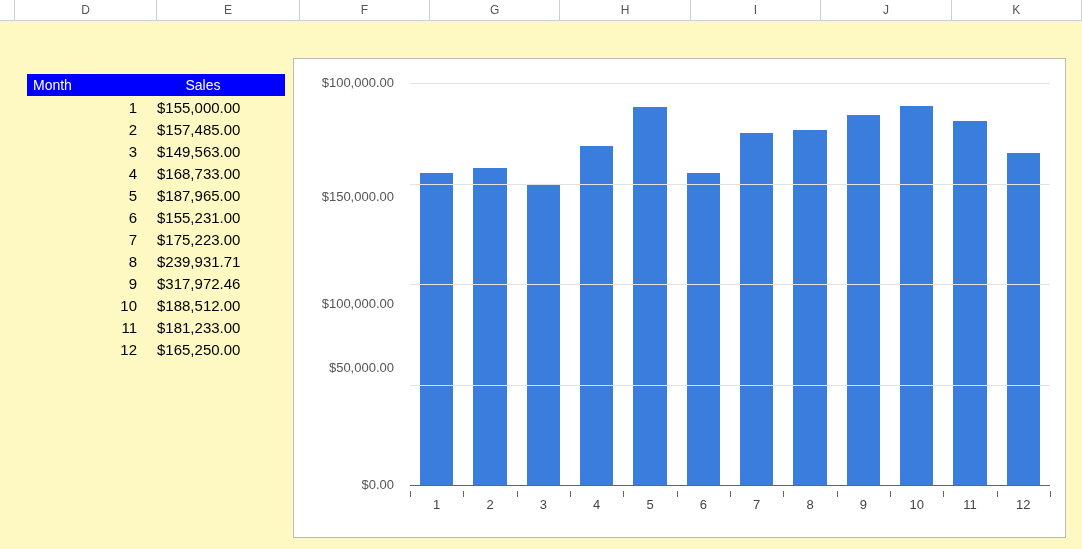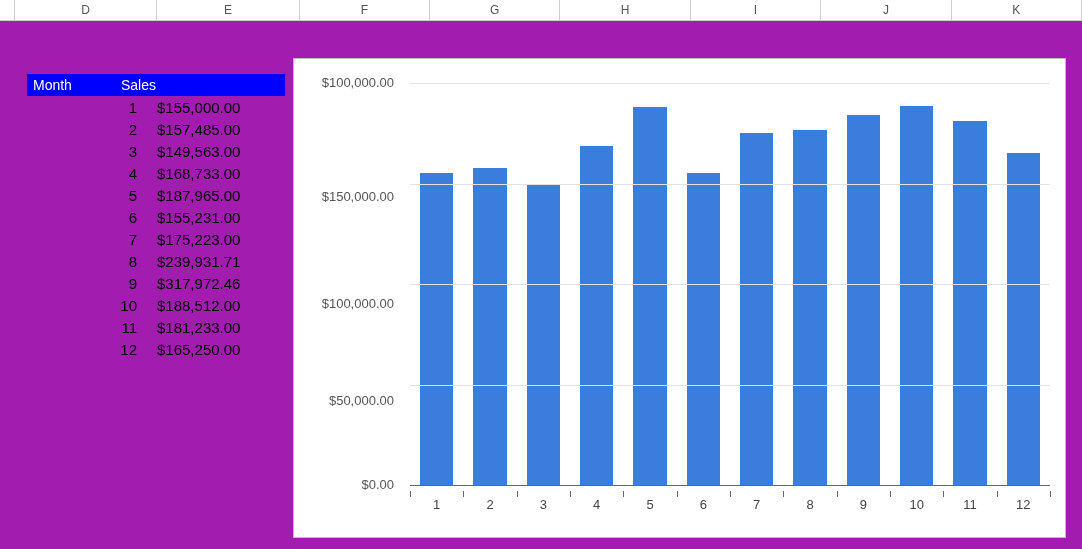--- a/index.html
+++ b/index.html
@@ -31,7 +31,7 @@
     position: relative;
     width: 1082px;
     height: 529px;
-    background:#a21caf;
+    background:#fef9c3;
   }
   .data-table {
     position:absolute;

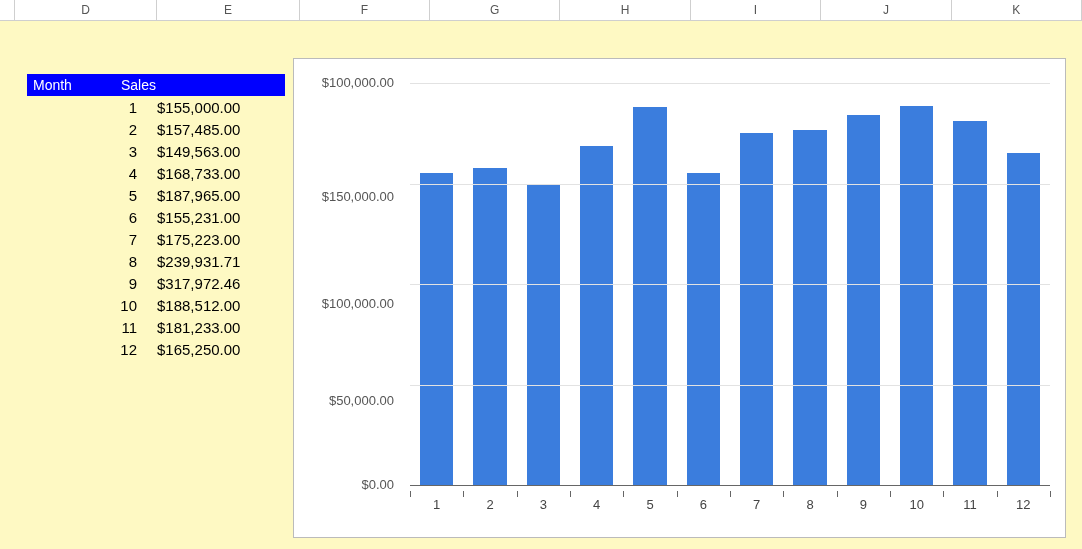--- a/index.html
+++ b/index.html
@@ -53,7 +53,7 @@
   }
   .data-table .hdr-sales {
     flex: 1;
-    text-align:left;
+    text-align:center;
   }
   .data-table .row {
     display:flex;

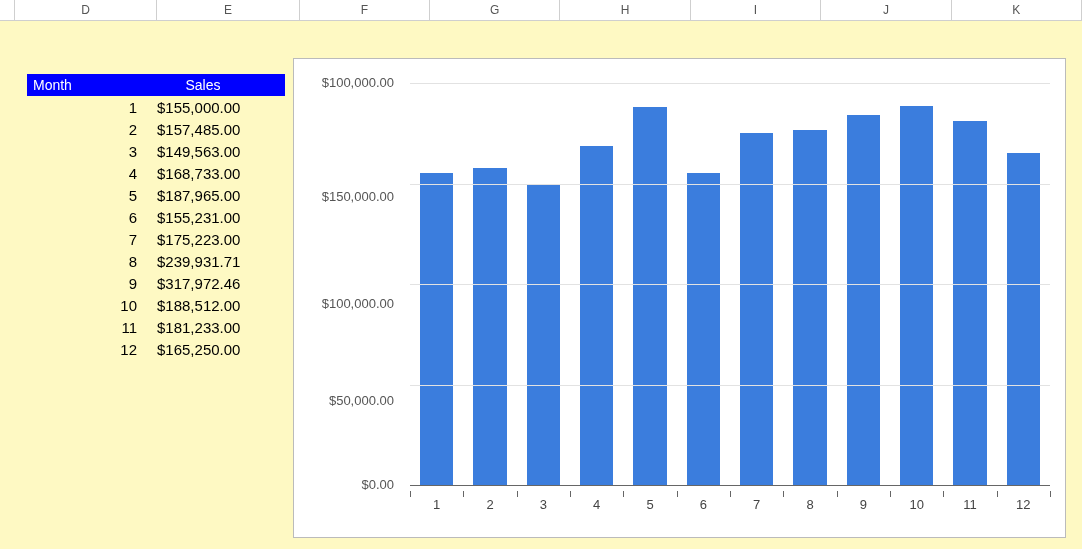--- a/index.html
+++ b/index.html
@@ -222,7 +222,7 @@
   <div class="chart-container">
     <div class="y-labels" id="y-labels">
         <div class="y-label" style="top: 394px;">$0.00</div>
-        <div class="y-label" style="top: 310px;">$50,000.00</div>
+        <div class="y-label" style="top: 277px;">$50,000.00</div>
         <div class="y-label" style="top: 193px; margin-top: 20px;">$100,000.00</div>
         <div class="y-label" style="top: 106px;">$150,000.00</div>
         <div class="y-label" style="top: -8px;">$100,000.00</div>

